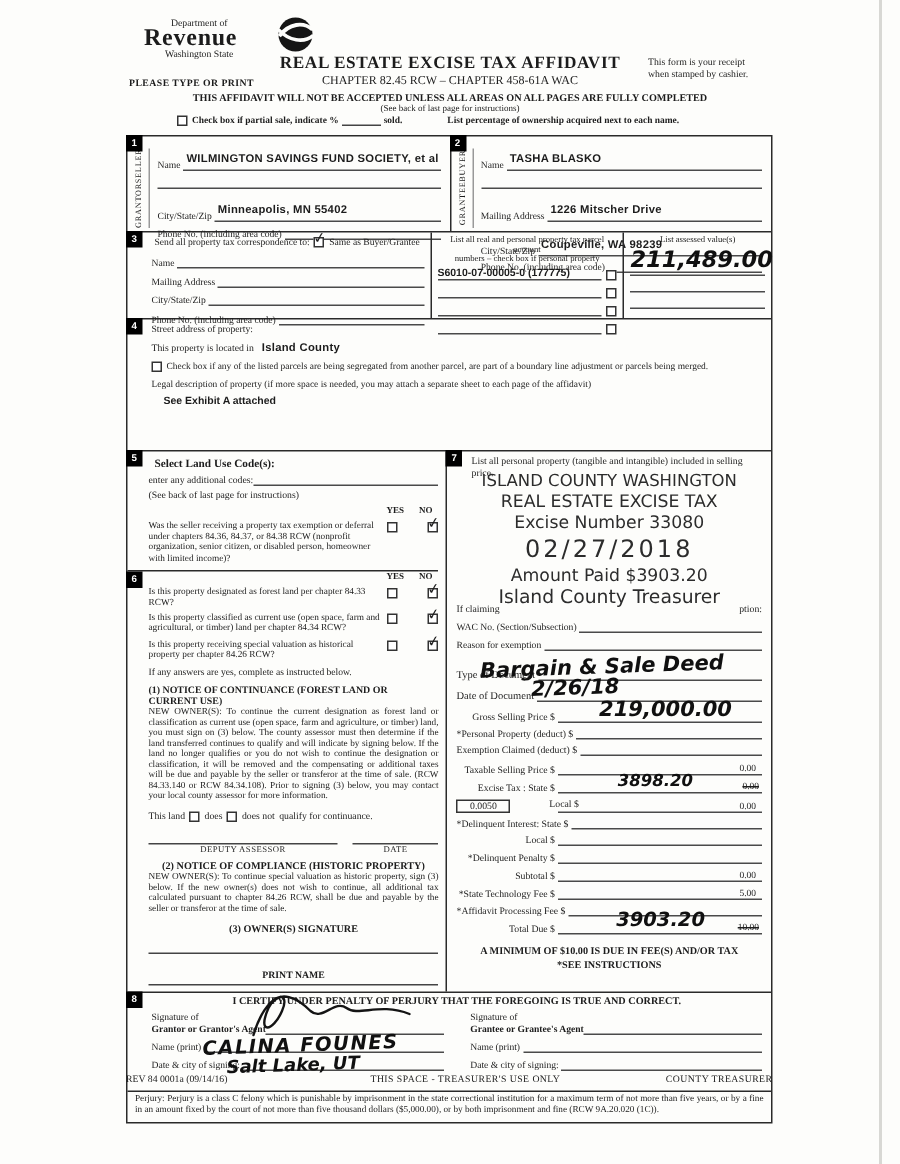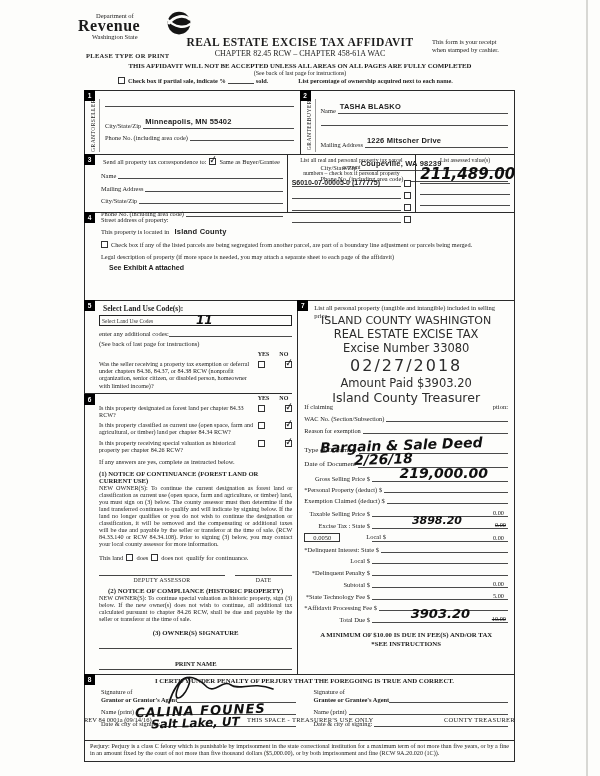--- a/index.html
+++ b/index.html
@@ -16,7 +16,7 @@
 
   
   .hdr { position:relative; height:88px; }
-  .logo { position:absolute; left:78px; top:12px; width:120px; }
+  .logo { position:absolute; left:96px; top:12px; width:120px; }
   .logo .dept { font-size:6.5px; margin-left:18px; }
   .logo .rev  { font-size:16px; font-weight:bold; letter-spacing:.5px; line-height:14px; }
   .logo .wa   { font-size:6.5px; margin-left:14px; }

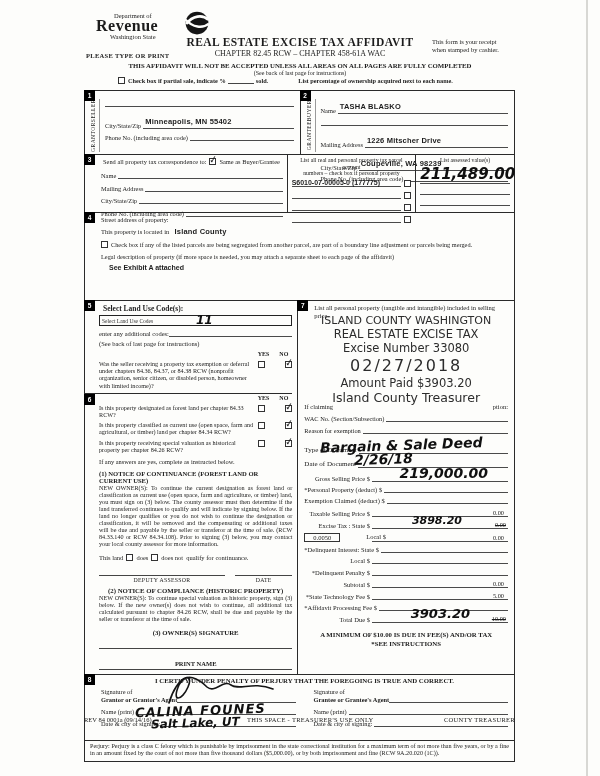--- a/index.html
+++ b/index.html
@@ -197,6 +197,10 @@
         <span>SELLER</span>
         <span>GRANTOR</span>
       </div>
+      <div class="fl first">
+          <span class="lbl">Name</span>
+          <span class="ul"><span class="val">WILMINGTON SAVINGS FUND SOCIETY, et al</span></span>
+        </div>
       <div class="fl">
           <span class="ul"></span>
         </div>

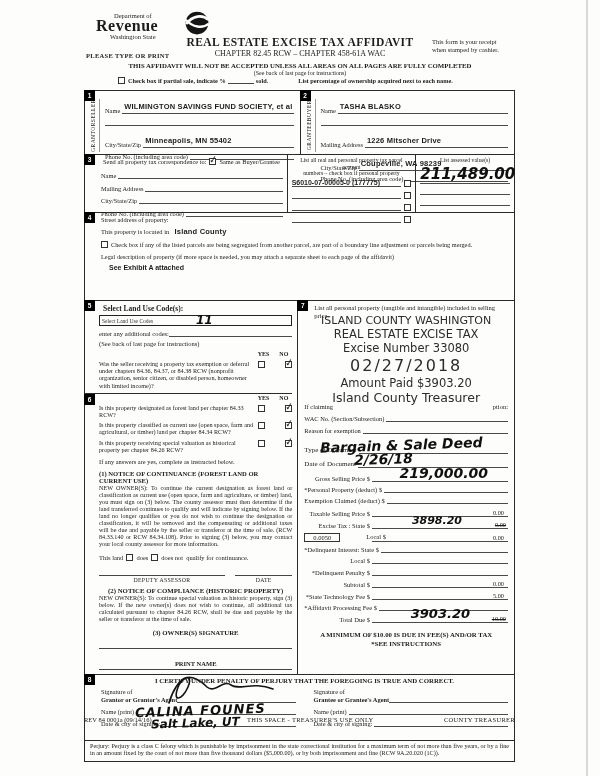--- a/index.html
+++ b/index.html
@@ -317,10 +317,6 @@
     <div class="colL">
       <div class="tab" style="left:-1px; top:-1px;">5</div>
       <div class="landuse-title">Select Land Use Code(s):</div>
-      <div class="dropdown">
-        <span class="dtext">Select Land Use Codes</span>
-        <span class="hand dd-hand">11</span>
-      </div>
       <div class="addcodes">
           <span>enter any additional codes:</span>
           <span class="ul"></span>

